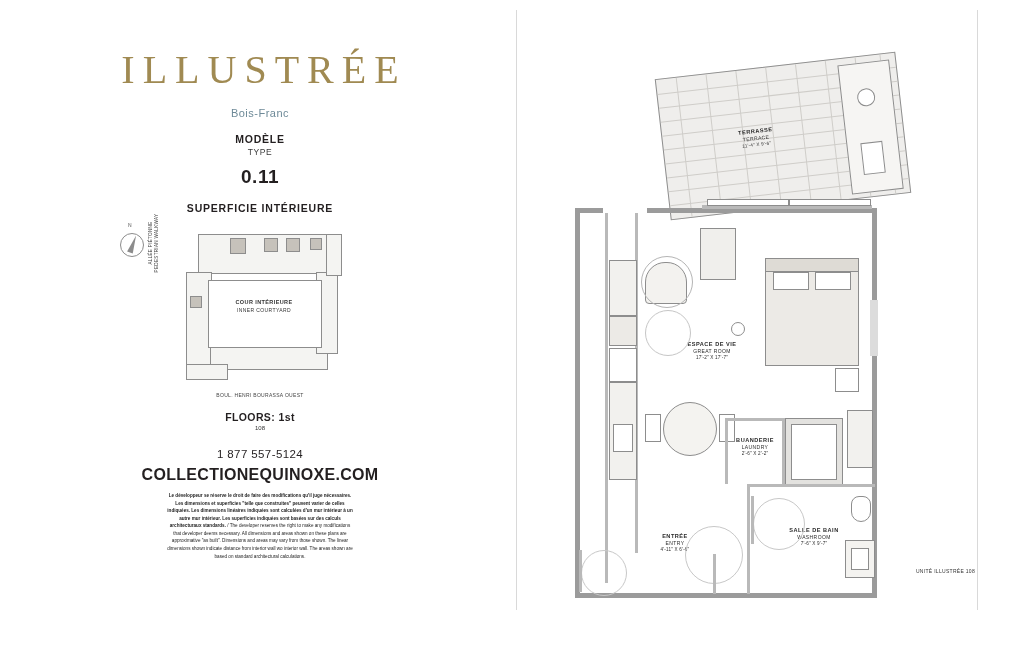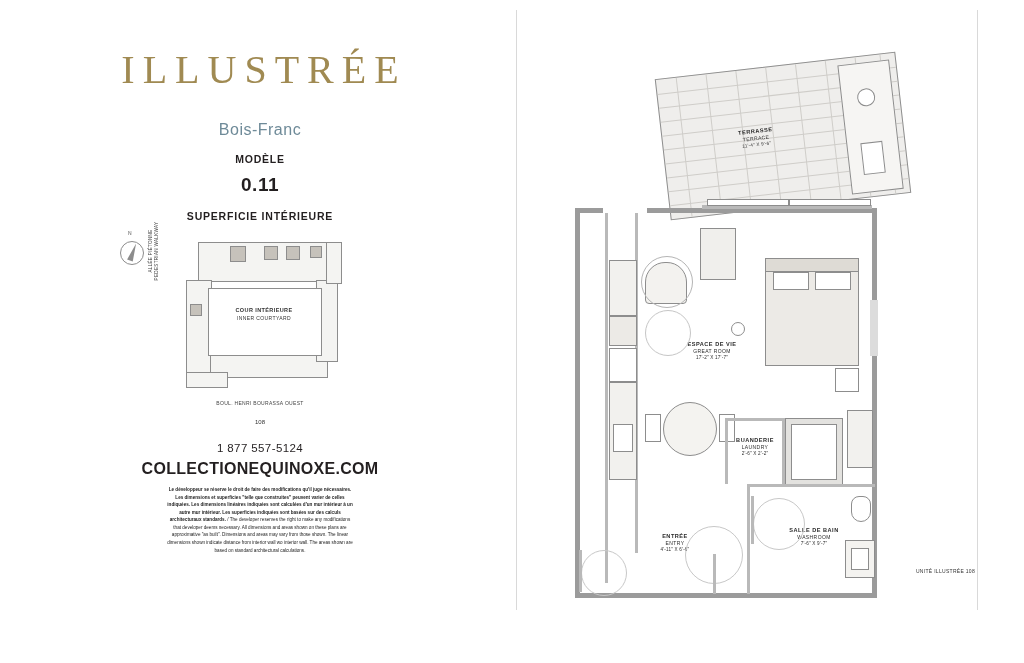--- a/index.html
+++ b/index.html
@@ -47,9 +47,9 @@
     padding-left: 6px;
   }
   .brand-loc {
-    font-size: 16px;
+    font-size: 11px;
     color: #6e8a98;
-    margin-top: 28px;
+    margin-top: 14px;
     letter-spacing: 0.5px;
   }
   .lbl-strong {

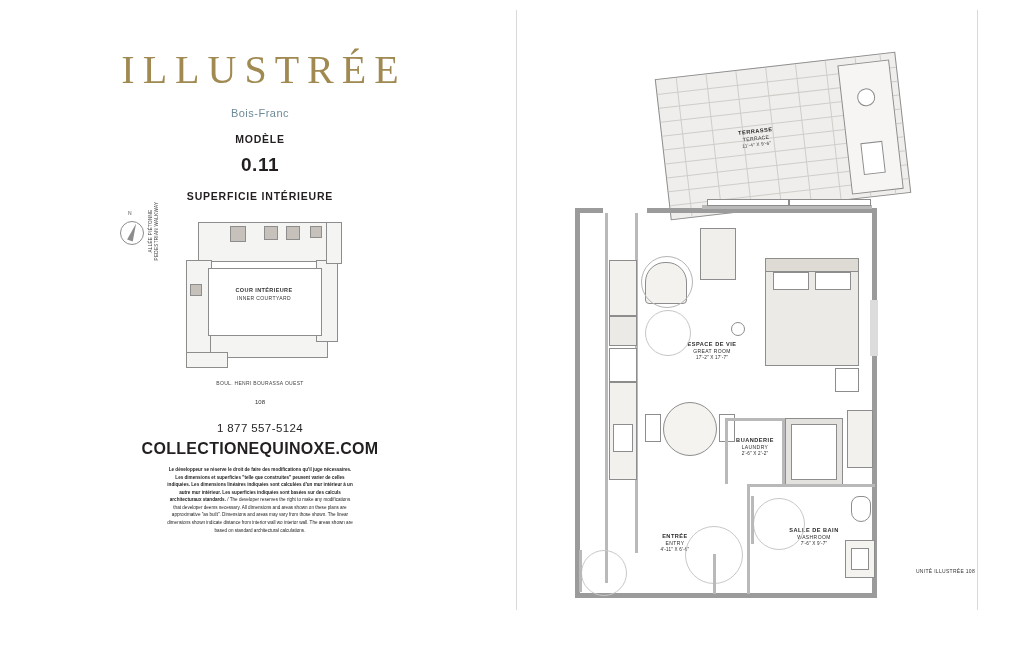--- a/index.html
+++ b/index.html
@@ -328,6 +328,7 @@
     <div class="brand-loc">Bois-Franc</div>
 
     <div class="lbl-strong">MODÈLE</div>
+    <div class="lbl-light">TYPE</div>
     <div class="model-number">0.11</div>
 
 

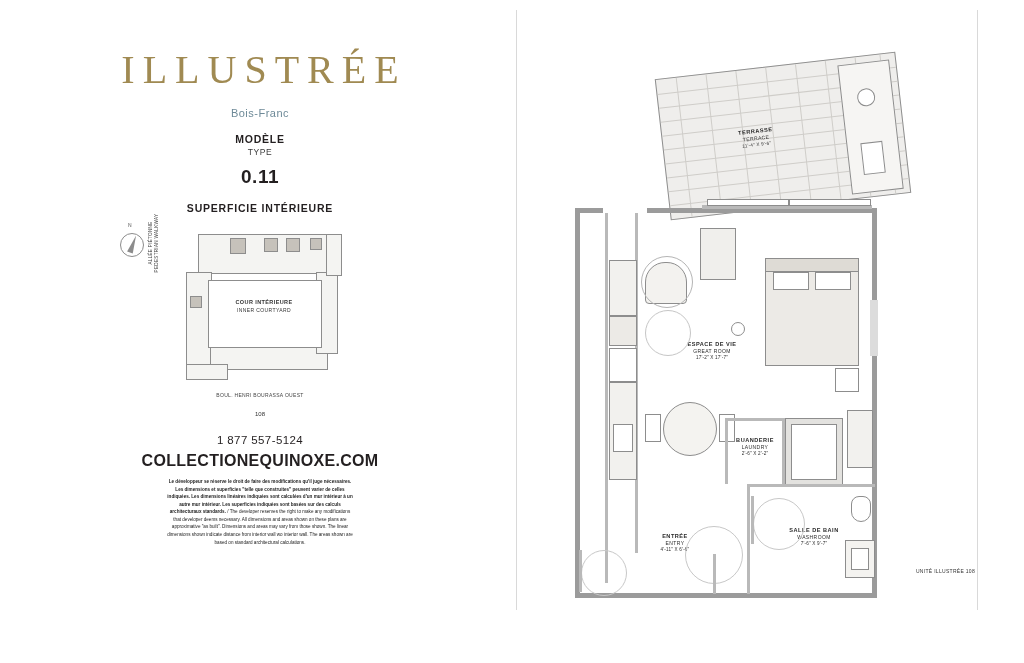--- a/index.html
+++ b/index.html
@@ -369,6 +369,7 @@
       </div>
     </div>
 
+    <div class="floors-en">FLOORS: 1st</div>
     <div class="floors-code">108</div>
 
     <div class="phone">1 877 557-5124</div>

